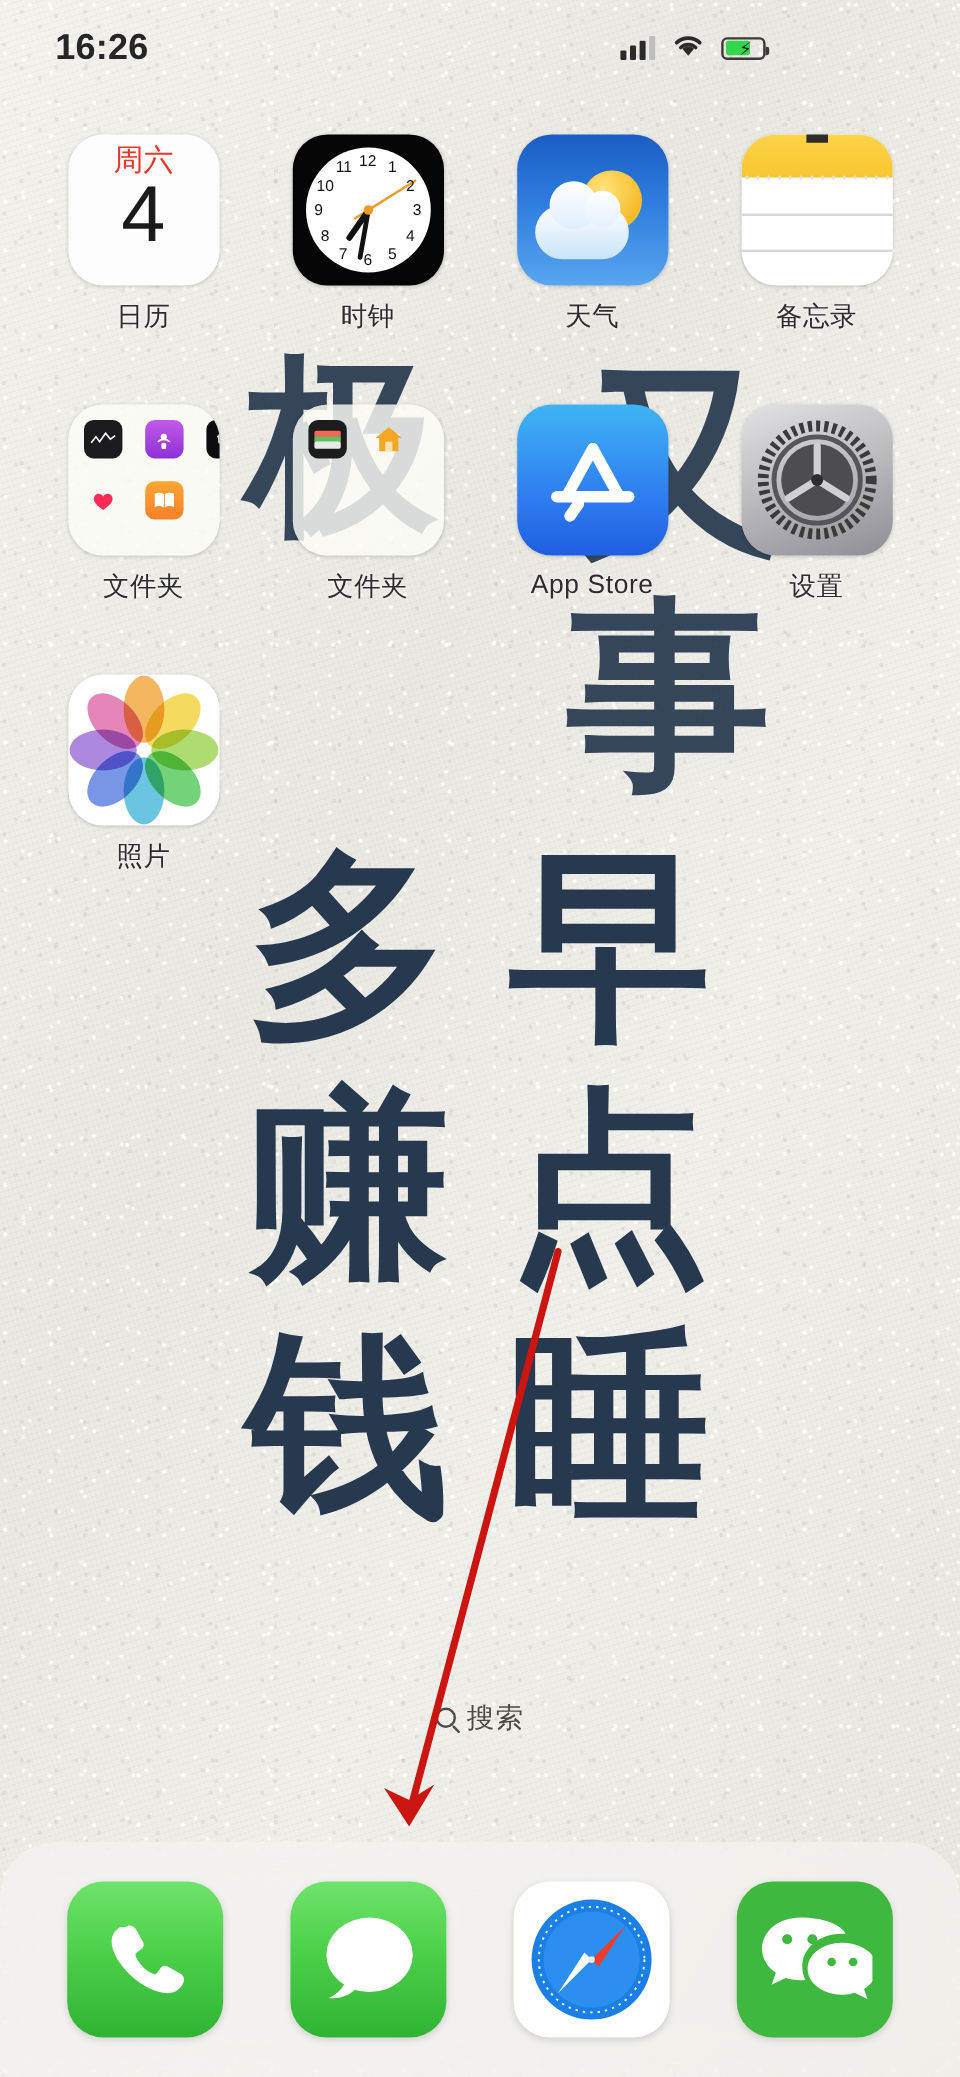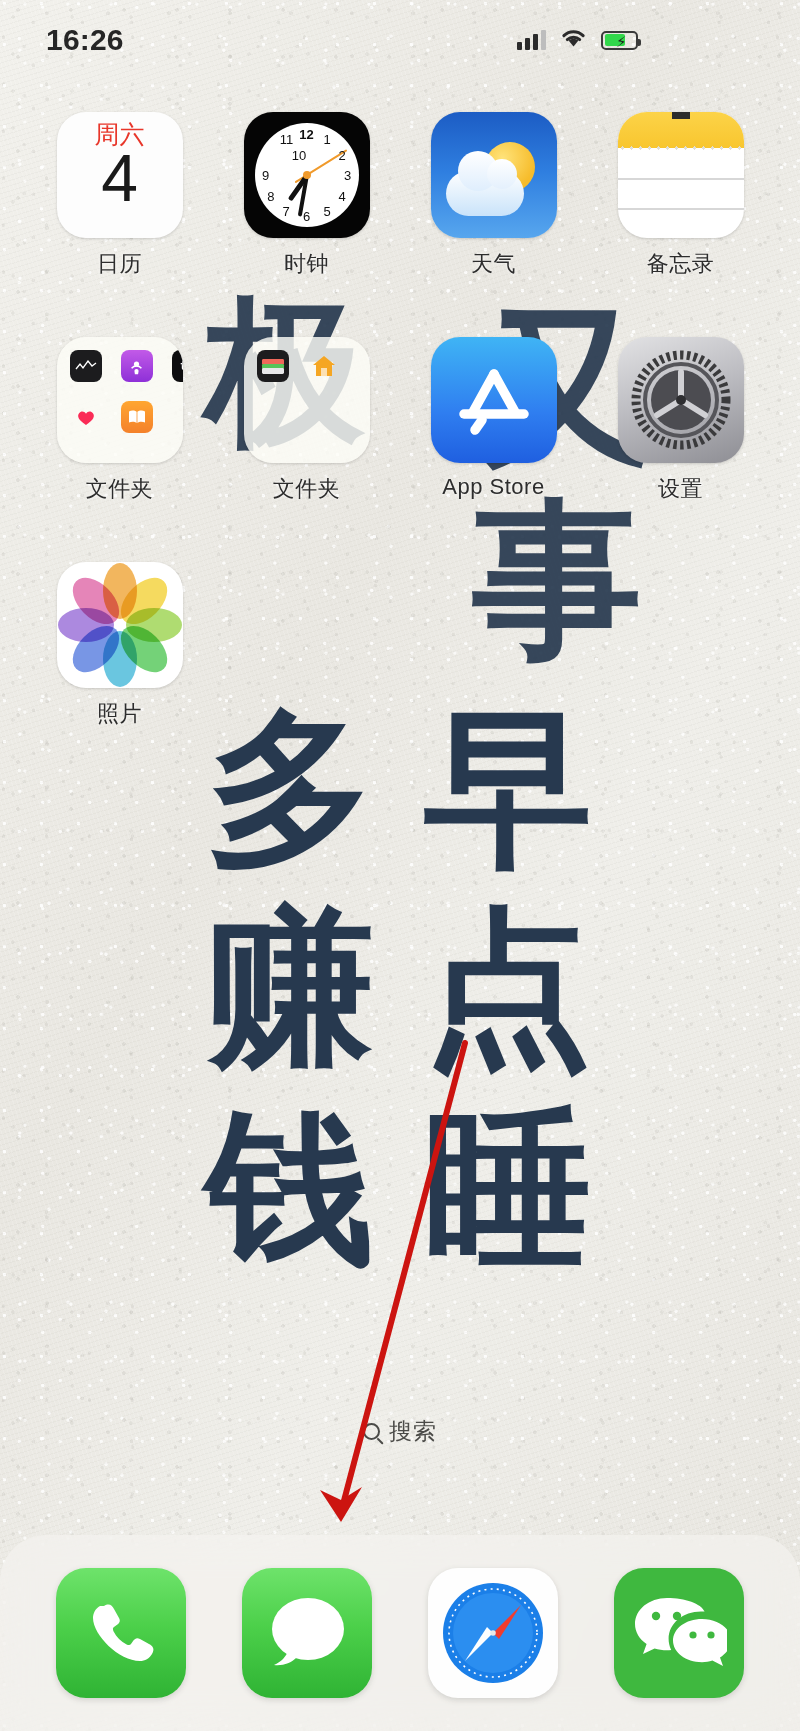--- a/index.html
+++ b/index.html
@@ -256,7 +256,7 @@
         <div class="hand h-min"></div>
           <div class="hand h-hour"></div>
         <div class="pin"></div>
-      <span class="num" style="left: 52px; top: 11px; font-weight: bold;">12</span>
+      <span class="num" style="left: 52px; top: 11px;">12</span>
           <span class="num" style="left: 72.5px; top: 16.493px;">1</span>
           <span class="num" style="left: 87.507px; top: 31.5px;">2</span>
           <span class="num" style="left: 93px; top: 52px;">3</span>

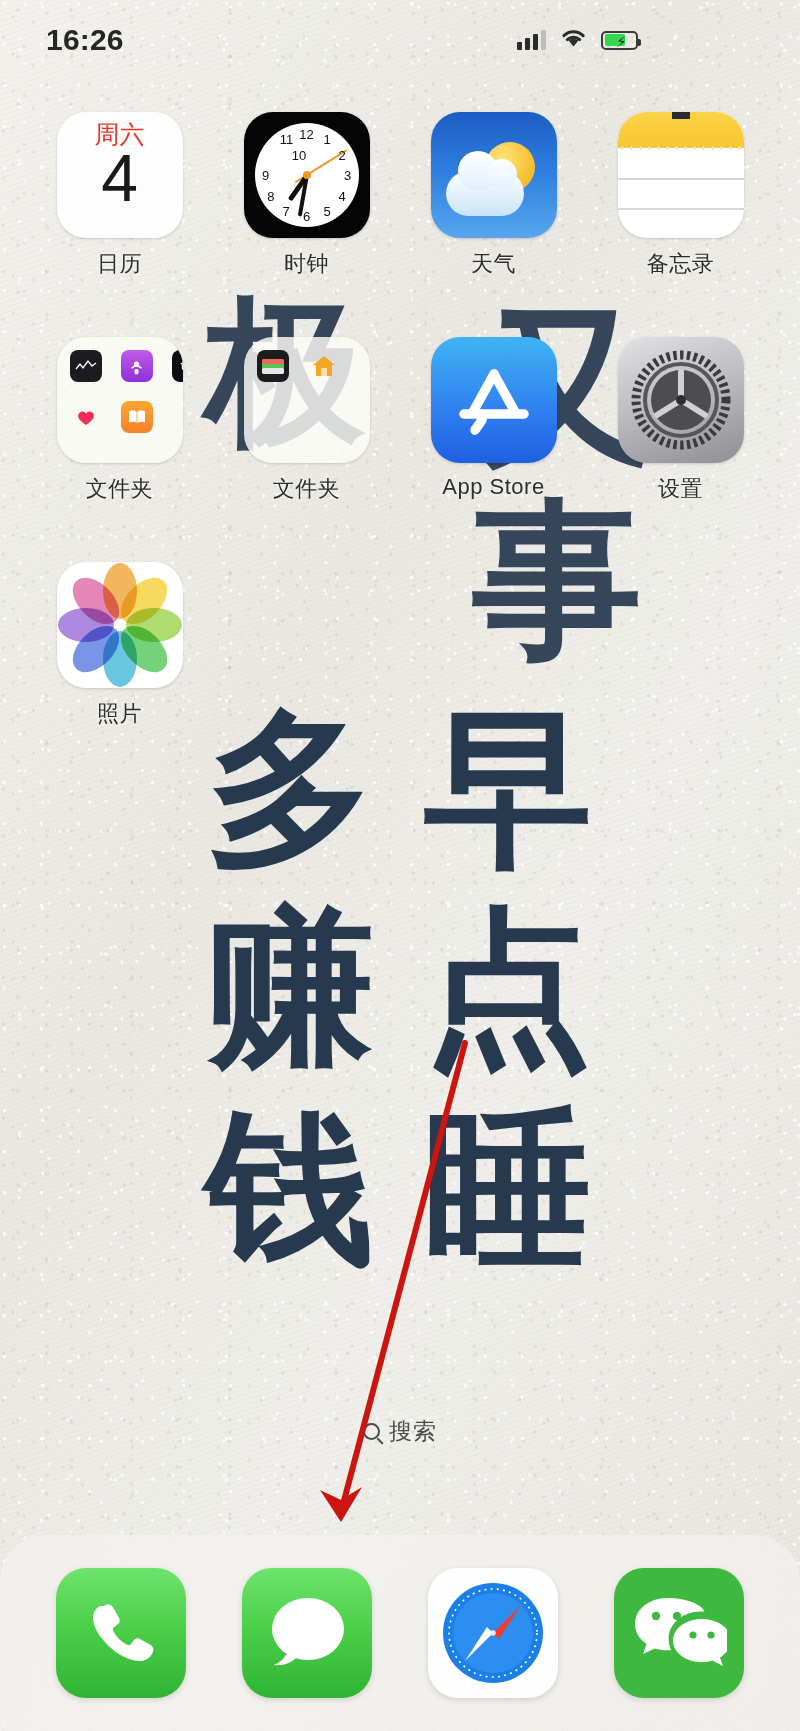--- a/index.html
+++ b/index.html
@@ -266,7 +266,7 @@
           <span class="num" style="left: 31.5px; top: 87.507px;">7</span>
           <span class="num" style="left: 16.493px; top: 72.5px;">8</span>
           <span class="num" style="left: 11px; top: 52px;">9</span>
-          <span class="num" style="left: 16.493px; top: 31.5px; margin-left: 28px;">10</span>
+          <span class="num" style="left: 16.493px; top: 31.5px;">10</span>
           <span class="num" style="left: 32px; top: 16.493px;">11</span>
         </div>
     </div>

